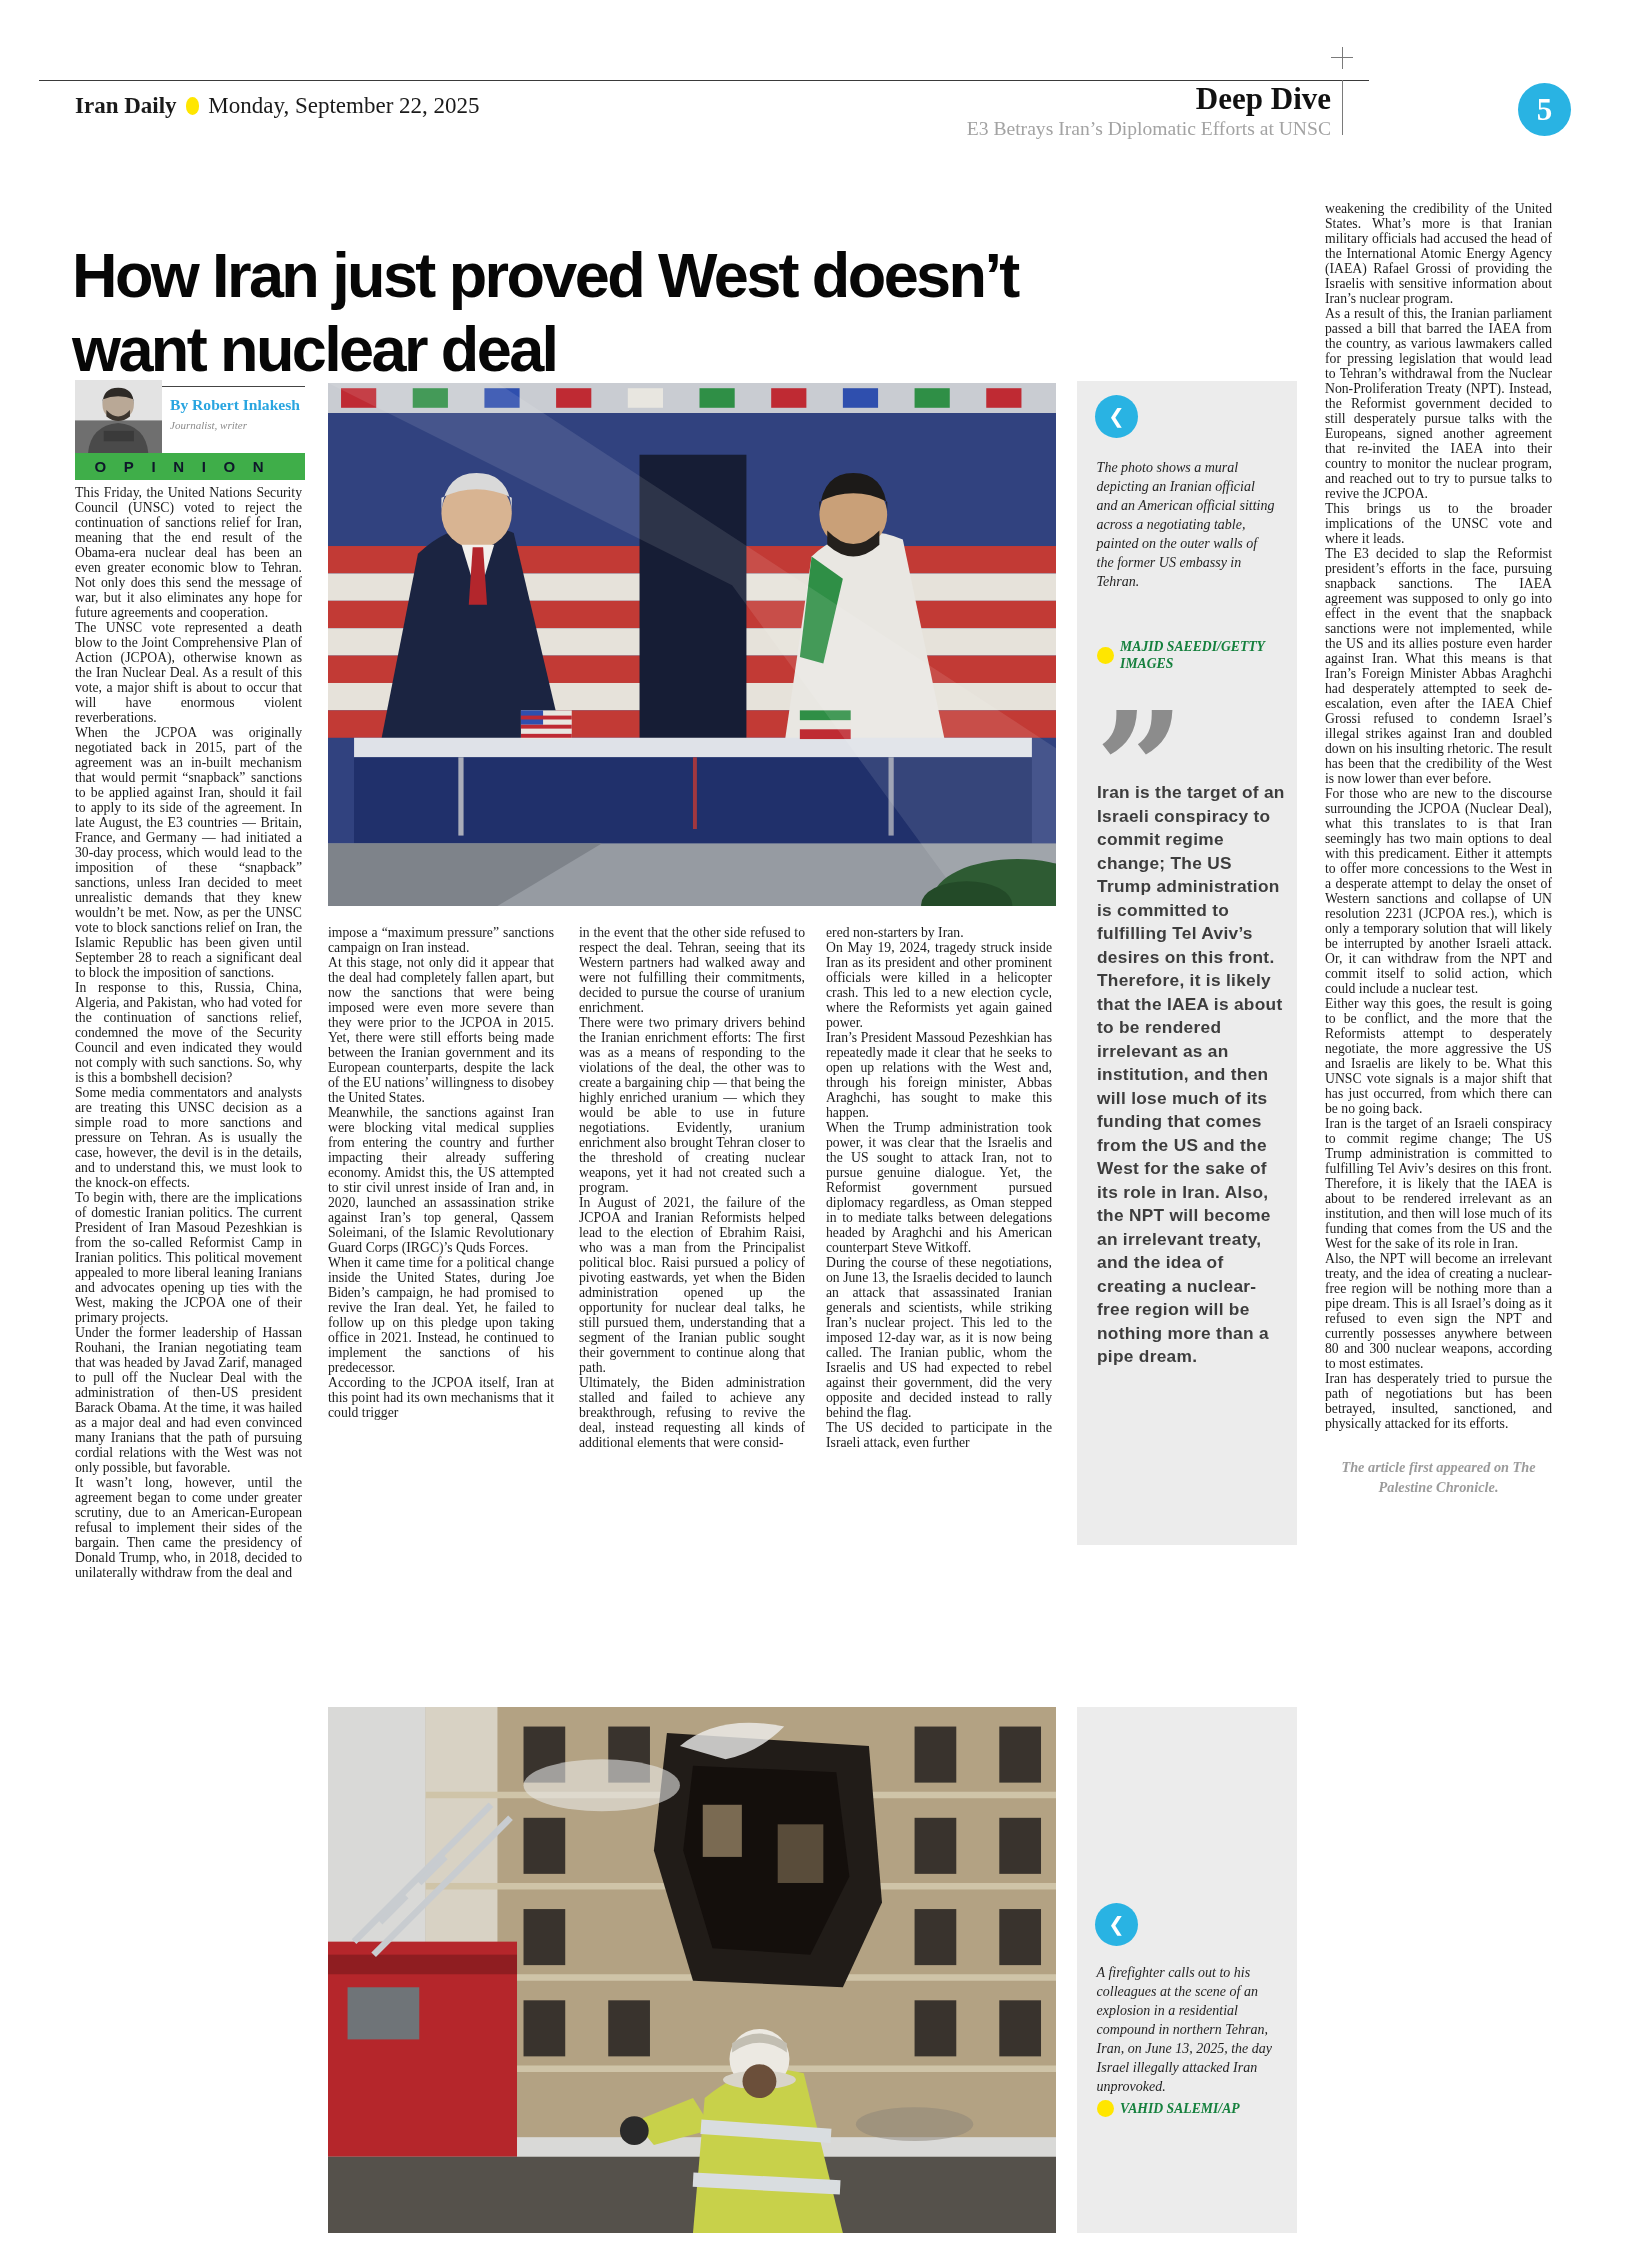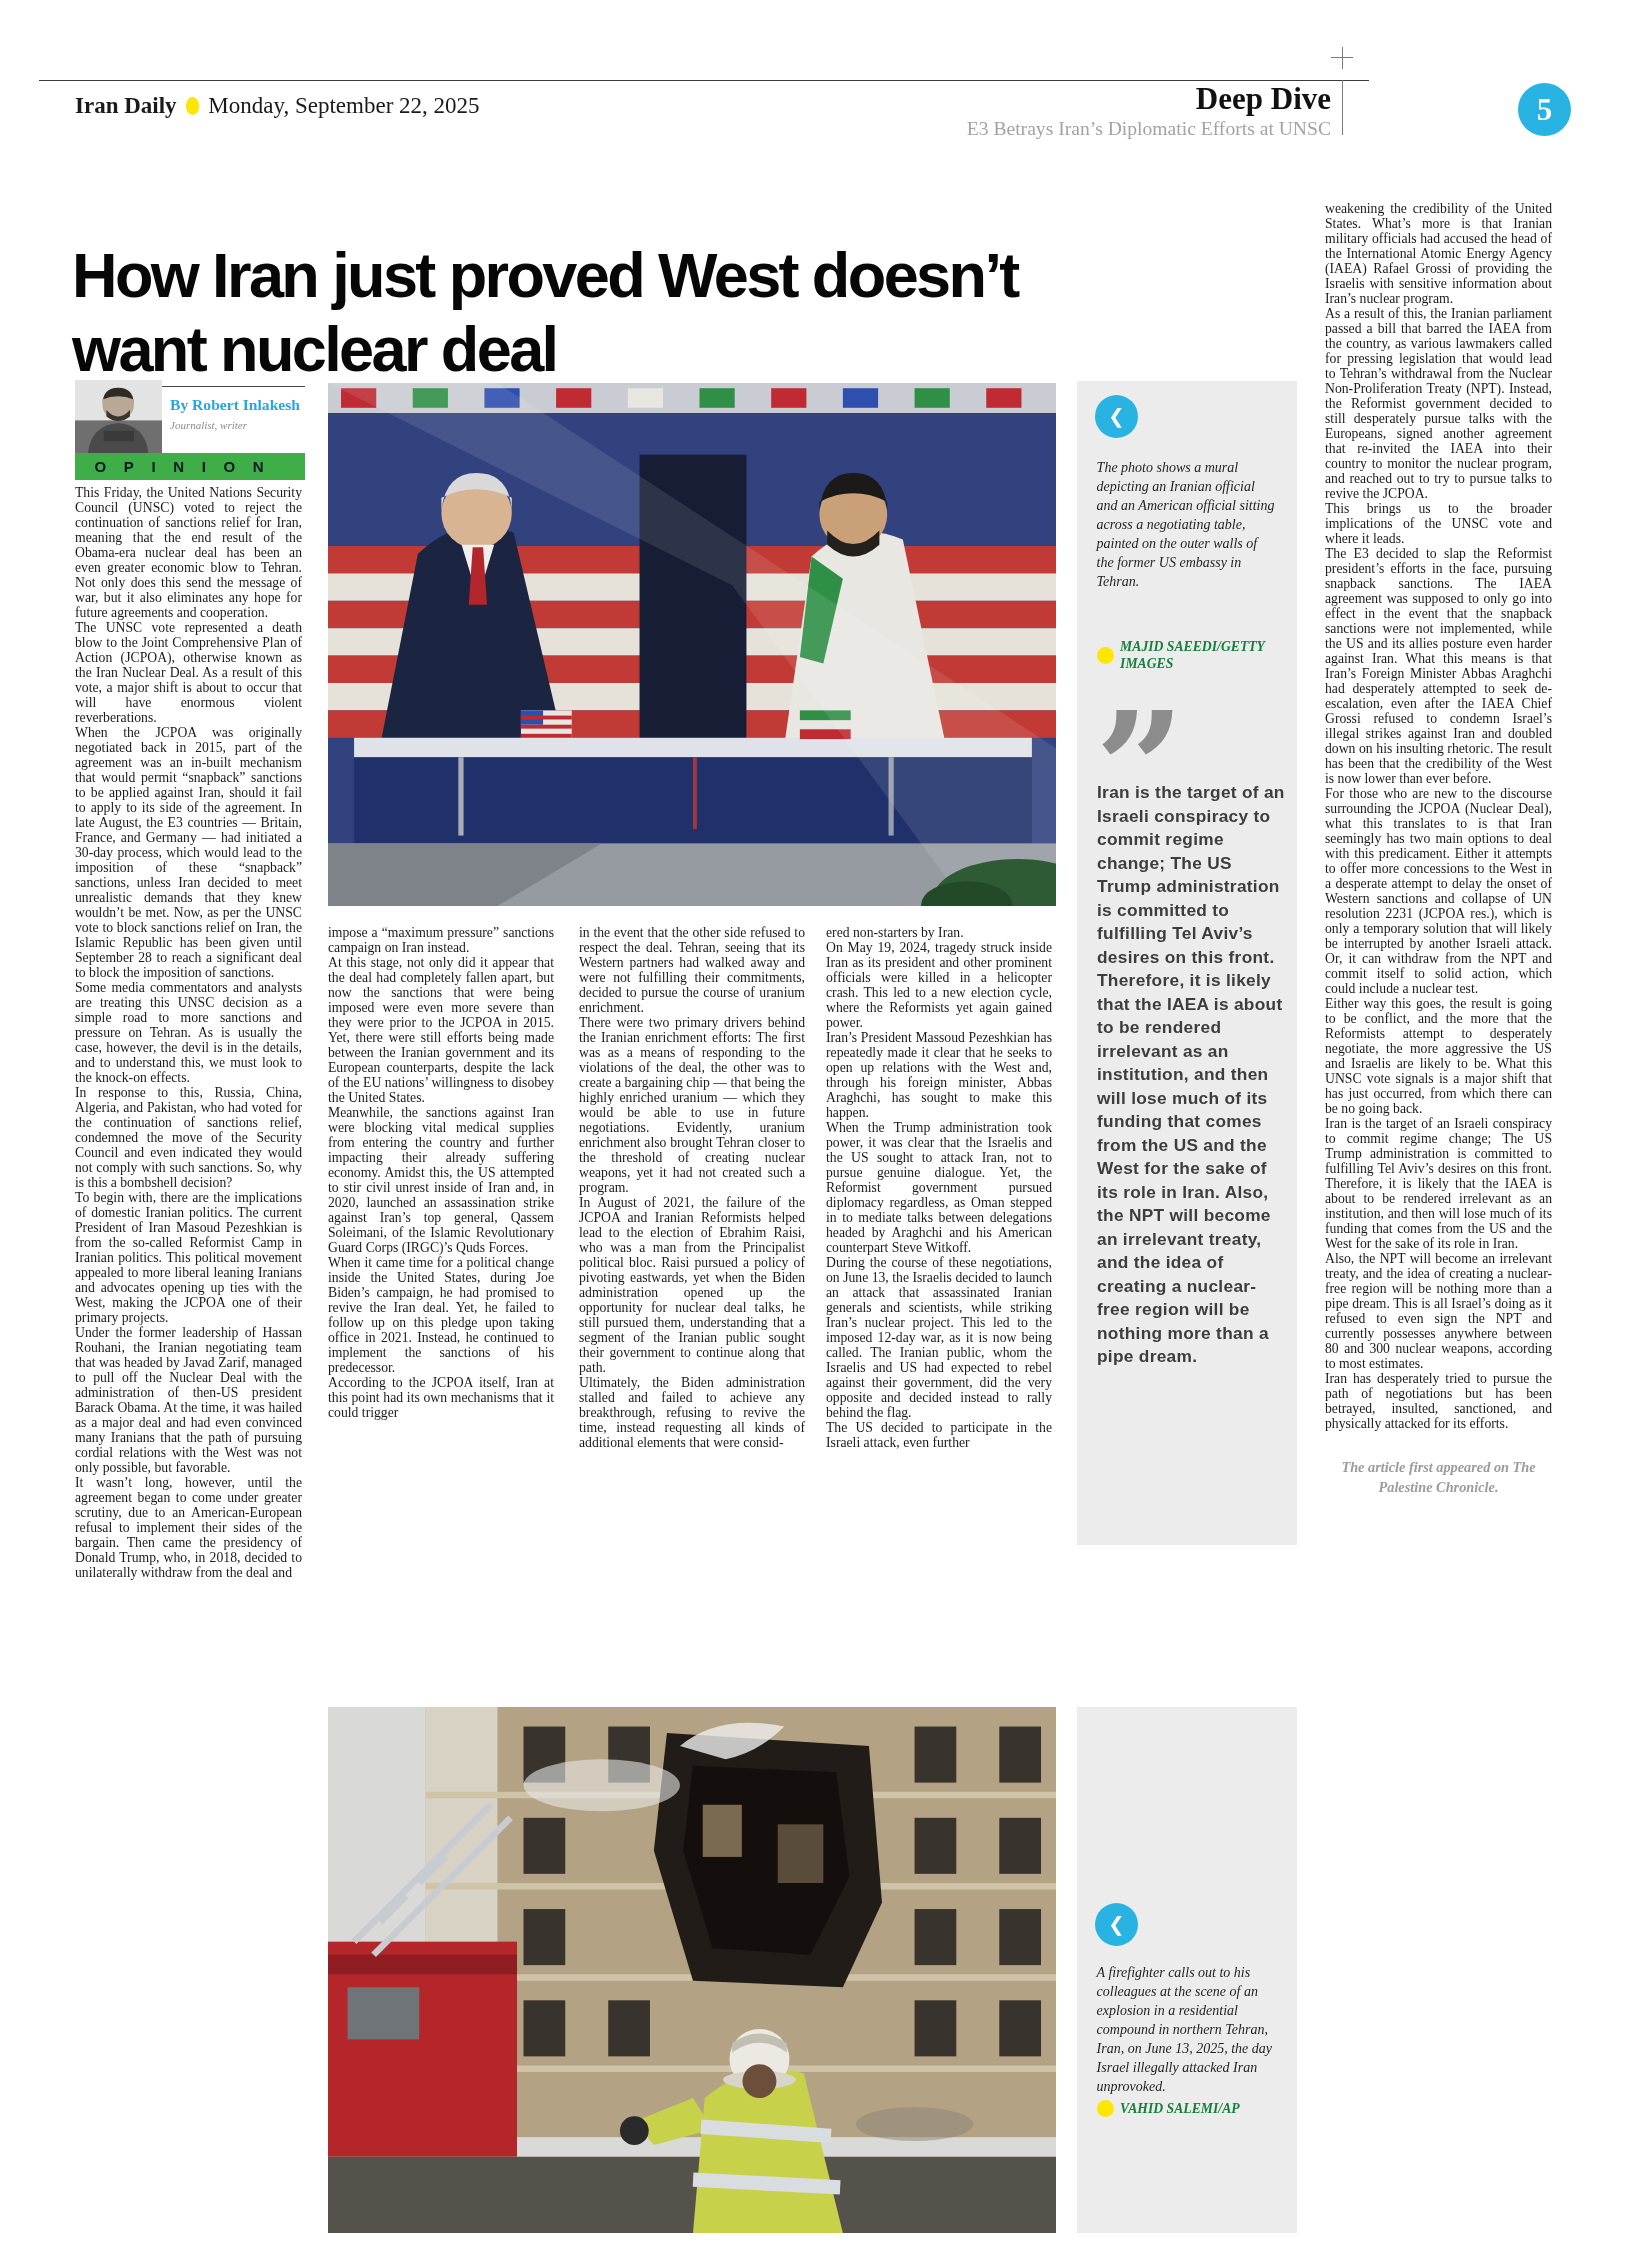--- a/index.html
+++ b/index.html
@@ -245,8 +245,8 @@
     <p>This Friday, the United Nations Security Council (UNSC) voted to reject the continuation of sanctions relief for Iran, meaning that the end result of the Obama-era nuclear deal has been an even greater economic blow to Tehran. Not only does this send the message of war, but it also eliminates any hope for future agreements and cooperation.</p>
     <p>The UNSC vote represented a death blow to the Joint Comprehensive Plan of Action (JCPOA), otherwise known as the Iran Nuclear Deal. As a result of this vote, a major shift is about to occur that will have enormous violent reverberations.</p>
     <p>When the JCPOA was originally negotiated back in 2015, part of the agreement was an in-built mechanism that would permit “snapback” sanctions to be applied against Iran, should it fail to apply to its side of the agreement. In late August, the E3 countries — Britain, France, and Germany — had initiated a 30-day process, which would lead to the imposition of these “snapback” sanctions, unless Iran decided to meet unrealistic demands that they knew wouldn’t be met. Now, as per the UNSC vote to block sanctions relief on Iran, the Islamic Republic has been given until September 28 to reach a significant deal to block the imposition of sanctions.</p>
+    <p>In response to this, Russia, China, Algeria, and Pakistan, who had voted for the continuation of sanctions relief, condemned the move of the Security Council and even indicated they would not comply with such sanctions. So, why is this a bombshell decision?</p>
     <p>Some media commentators and analysts are treating this UNSC decision as a simple road to more sanctions and pressure on Tehran. As is usually the case, however, the devil is in the details, and to understand this, we must look to the knock-on effects.</p>
-    <p>In response to this, Russia, China, Algeria, and Pakistan, who had voted for the continuation of sanctions relief, condemned the move of the Security Council and even indicated they would not comply with such sanctions. So, why is this a bombshell decision?</p>
     <p>To begin with, there are the implications of domestic Iranian politics. The current President of Iran Masoud Pezeshkian is from the so-called Reformist Camp in Iranian politics. This political movement appealed to more liberal leaning Iranians and advocates opening up ties with the West, making the JCPOA one of their primary projects.</p>
     <p>Under the former leadership of Hassan Rouhani, the Iranian negotiating team that was headed by Javad Zarif, managed to pull off the Nuclear Deal with the administration of then-US president Barack Obama. At the time, it was hailed as a major deal and had even convinced many Iranians that the path of pursuing cordial relations with the West was not only possible, but favorable.</p>
     <p>It wasn’t long, however, until the agreement began to come under greater scrutiny, due to an American-European refusal to implement their sides of the bargain. Then came the presidency of Donald Trump, who, in 2018, decided to unilaterally withdraw from the deal and</p>

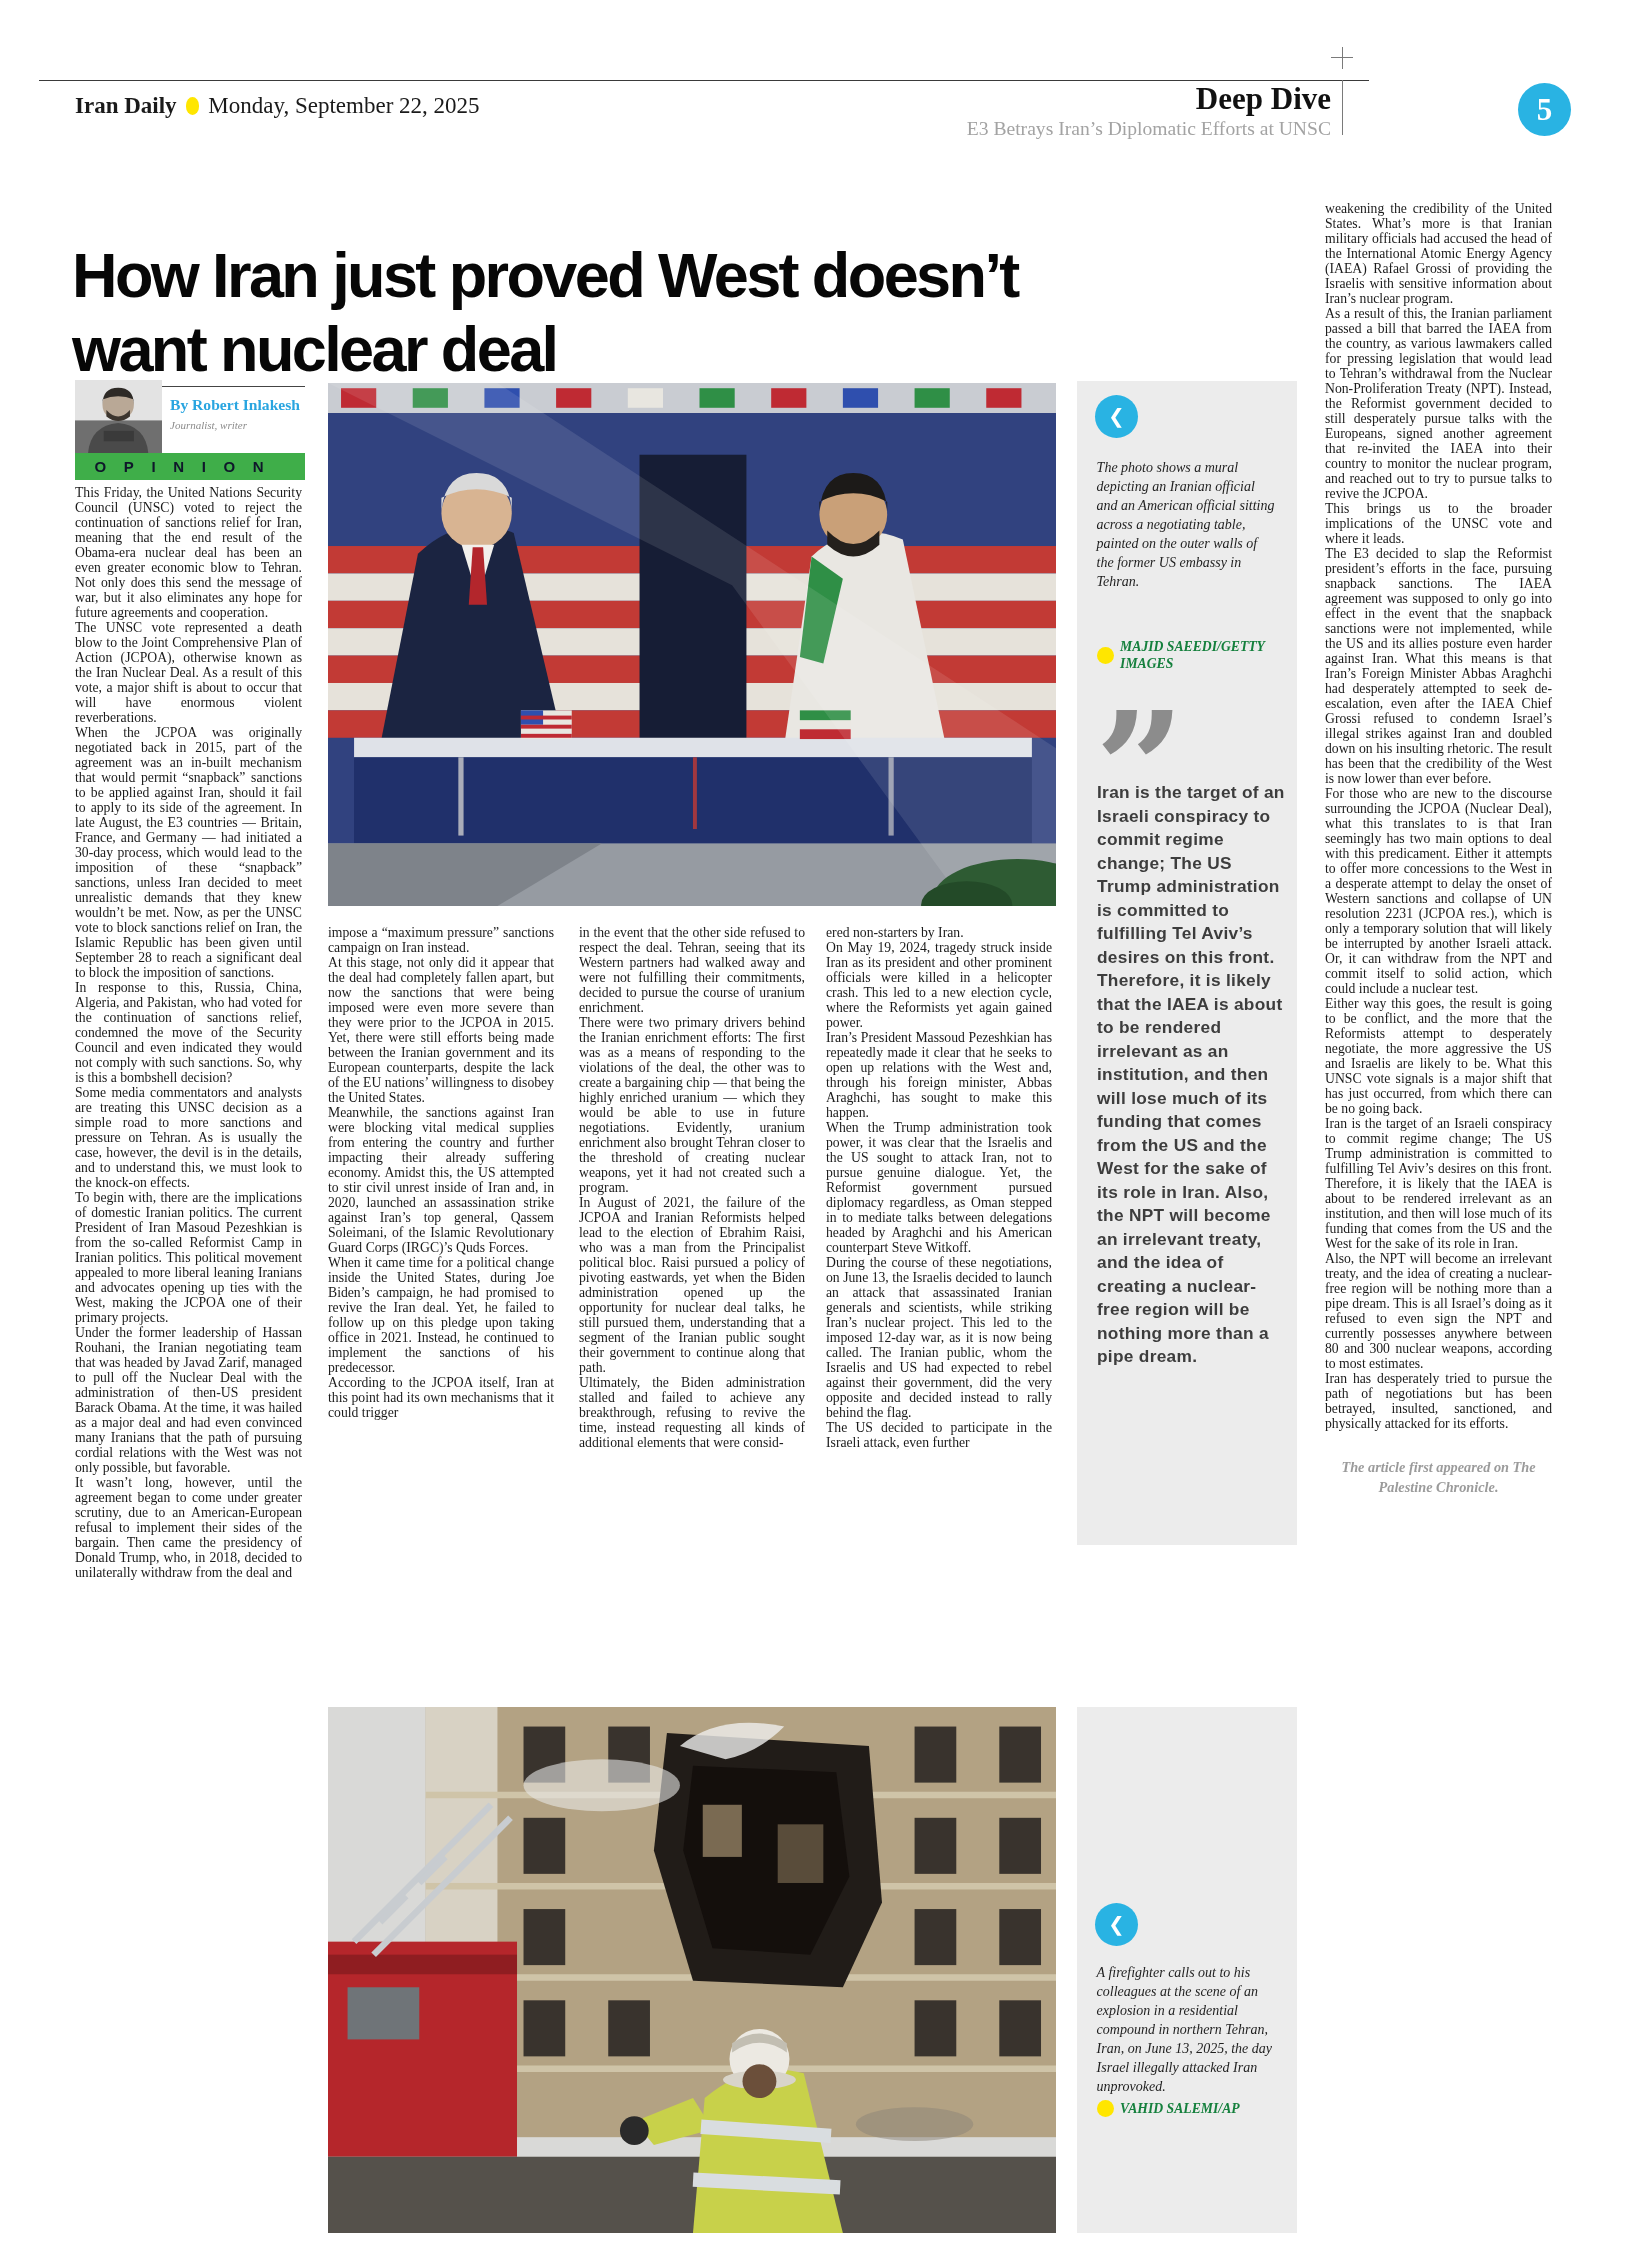--- a/index.html
+++ b/index.html
@@ -262,7 +262,7 @@
     <p>in the event that the other side refused to respect the deal. Tehran, seeing that its Western partners had walked away and were not fulfilling their commitments, decided to pursue the course of uranium enrichment.</p>
     <p>There were two primary drivers behind the Iranian enrichment efforts: The first was as a means of responding to the violations of the deal, the other was to create a bargaining chip — that being the highly enriched uranium — which they would be able to use in future negotiations. Evidently, uranium enrichment also brought Tehran closer to the threshold of creating nuclear weapons, yet it had not created such a program.</p>
     <p>In August of 2021, the failure of the JCPOA and Iranian Reformists helped lead to the election of Ebrahim Raisi, who was a man from the Principalist political bloc. Raisi pursued a policy of pivoting eastwards, yet when the Biden administration opened up the opportunity for nuclear deal talks, he still pursued them, understanding that a segment of the Iranian public sought their government to continue along that path.</p>
-    <p>Ultimately, the Biden administration stalled and failed to achieve any breakthrough, refusing to revive the time, instead requesting all kinds of additional elements that were consid-</p>
+    <p>Ultimately, the Biden administration stalled and failed to achieve any breakthrough, refusing to revive the deal, instead requesting all kinds of additional elements that were consid-</p>
   </div>
   <div class="bodycol col4">
     <p>ered non-starters by Iran.</p>

